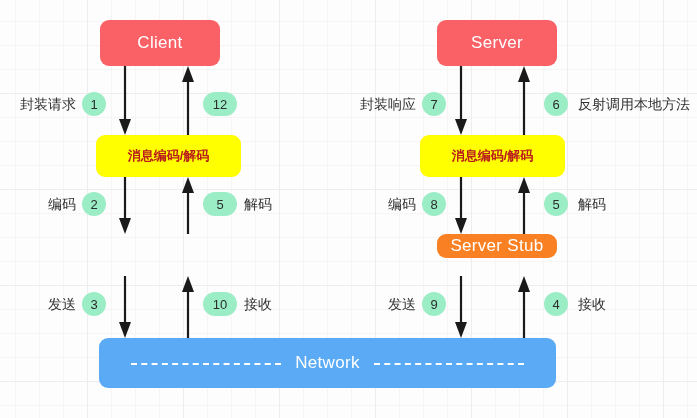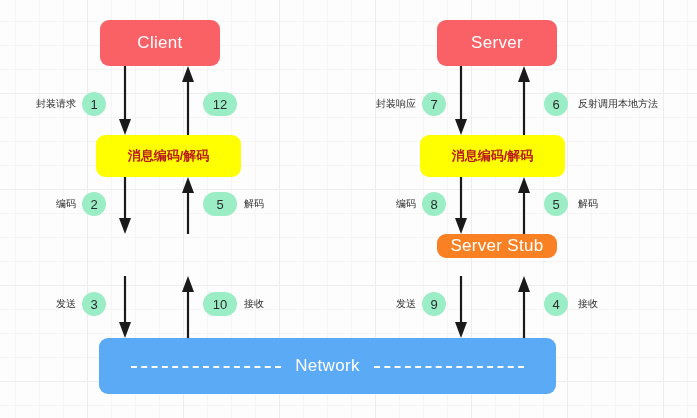--- a/index.html
+++ b/index.html
@@ -96,7 +96,7 @@
   .caption {
     position: absolute;
     color: #303030;
-    font-size: 10px;
+    font-size: 14px;
     white-space: nowrap;
     line-height: 24px;
     height: 24px;

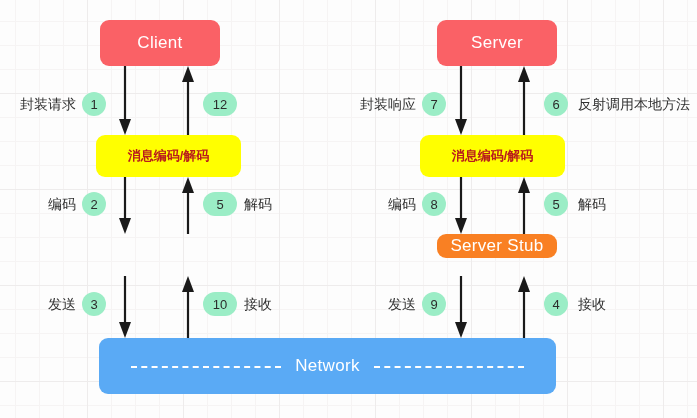--- a/index.html
+++ b/index.html
@@ -131,7 +131,7 @@
     <span>Server Stub</span>
   </div>
 
-  <div class="node node-network" style="left:99px; top:338px; width:457px; height:56px;">
+  <div class="node node-network" style="left:99px; top:338px; width:457px; height:50px;">
     <span class="net-dash"></span>
     <span>Network</span>
     <span class="net-dash"></span>

